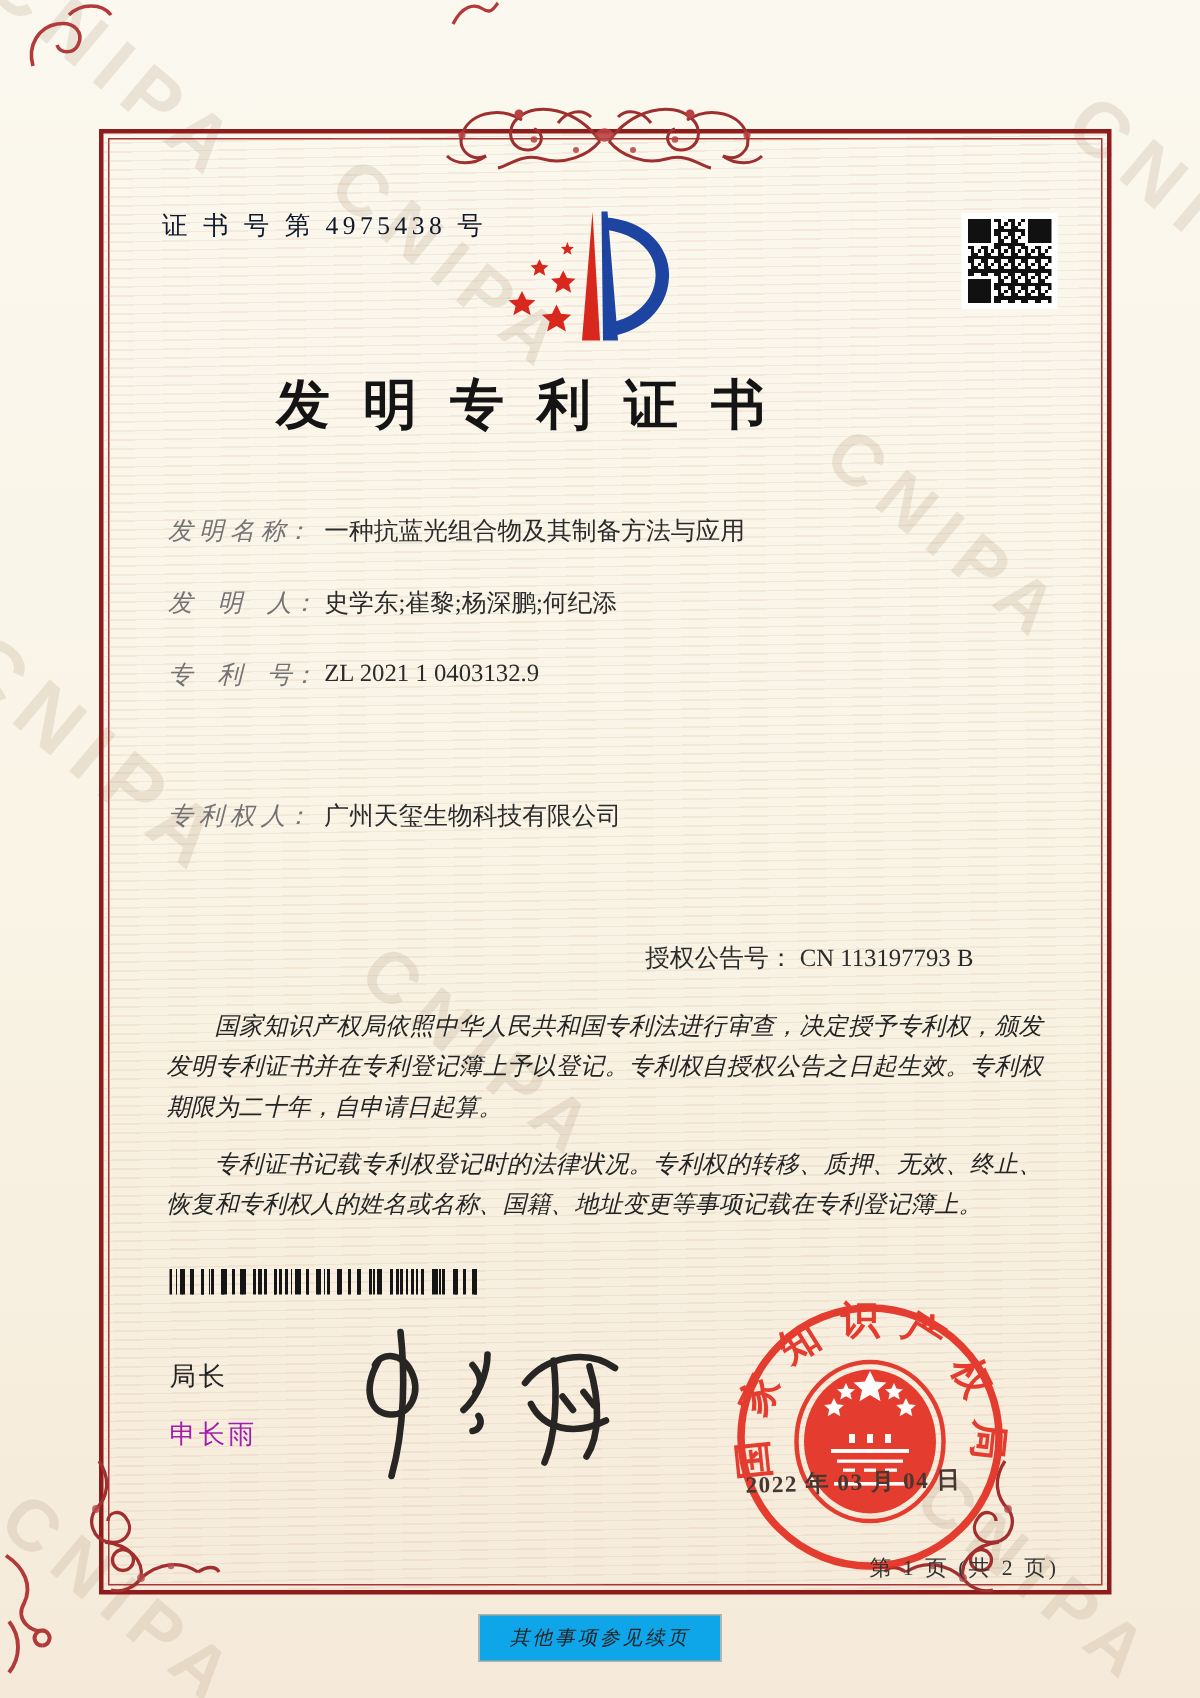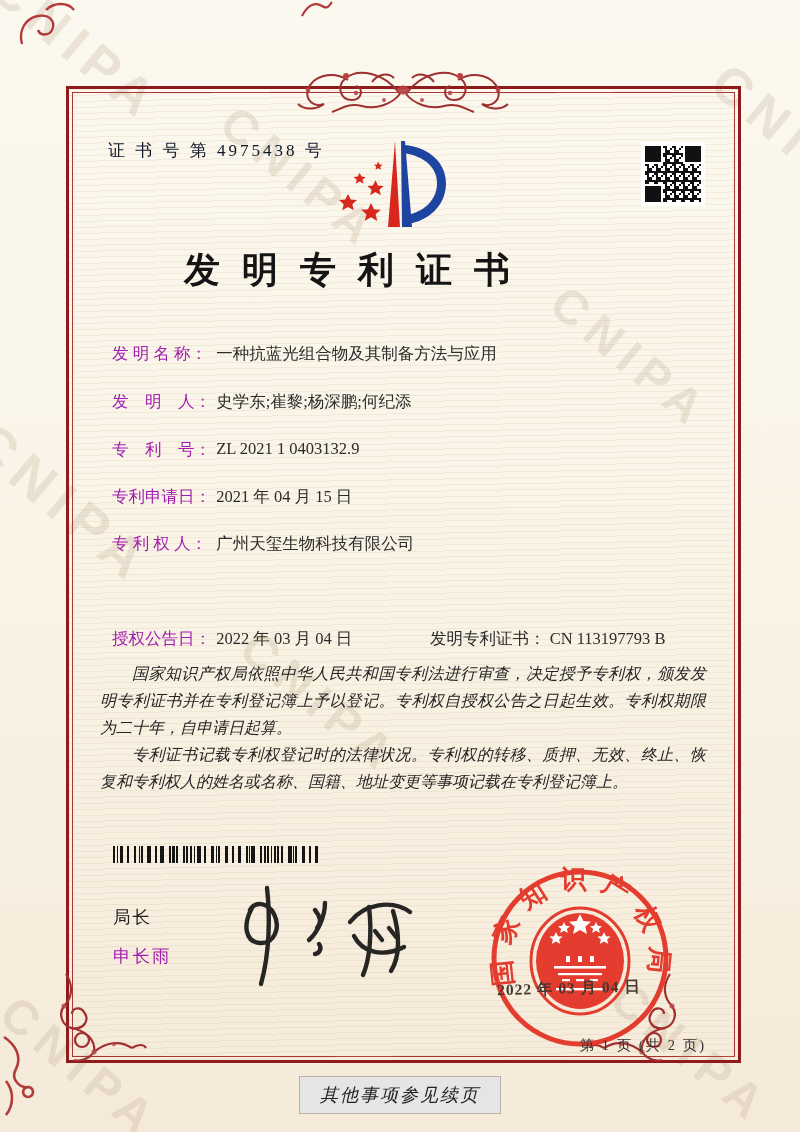--- a/index.html
+++ b/index.html
@@ -33,7 +33,7 @@
          font-size:36px;font-weight:bold;color:#141414;letter-spacing:22px;text-indent:22px;}
 
   .row{position:absolute;left:112px;font-size:16.5px;color:#2b2b2b;}
-  .row .lab{display:inline-block;width:100px;color:#a21caf;}
+  .row .lab{display:inline-block;width:100px;color:#737373;font-style:italic;}
   .row .val{display:inline-block;vertical-align:top;}
   .addr .val{width:485px;line-height:26px;}
   .grant2{position:absolute;left:430px;font-size:16.5px;color:#2b2b2b;}

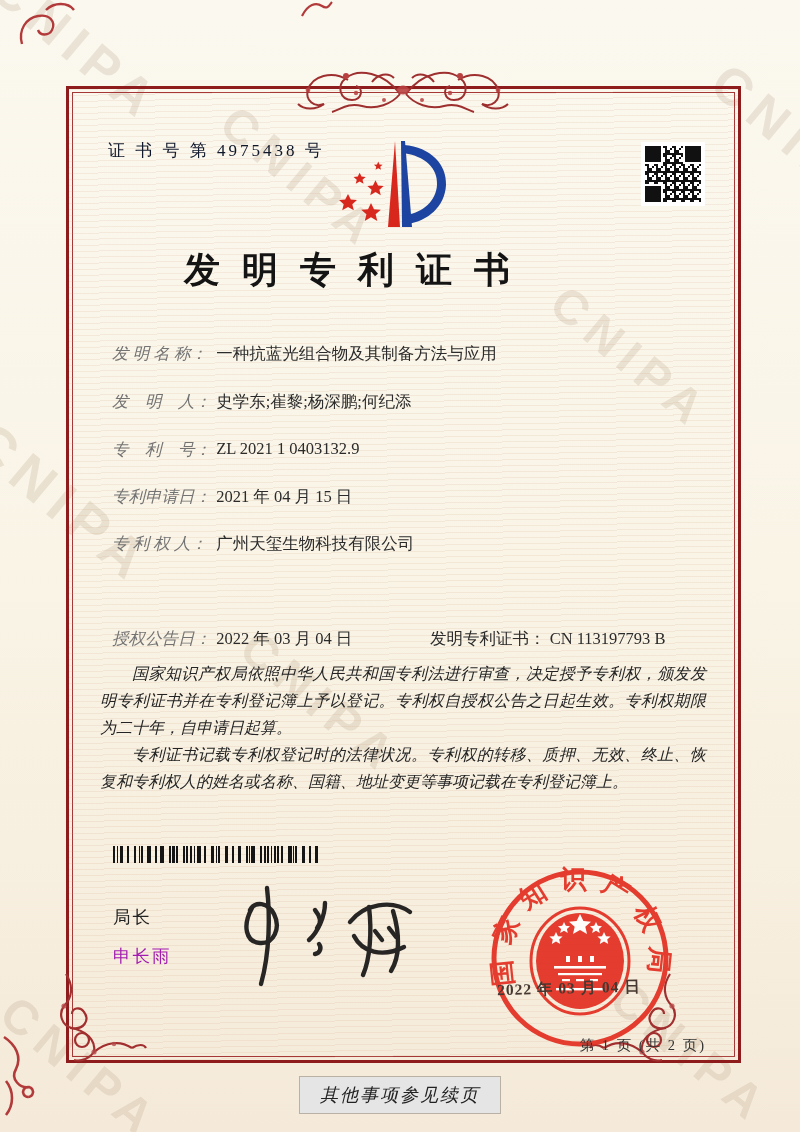--- a/index.html
+++ b/index.html
@@ -468,10 +468,6 @@
     <span class="lab">专　利　号：</span>
     <span class="val">ZL 2021 1 0403132.9</span>
   </div>
-  <div class="row" style="top:486px">
-    <span class="lab">专利申请日：</span>
-    <span class="val">2021 年 04 月 15 日</span>
-  </div>
   <div class="row" style="top:533px">
     <span class="lab">专 利 权 人：</span>
     <span class="val">广州天玺生物科技有限公司</span>

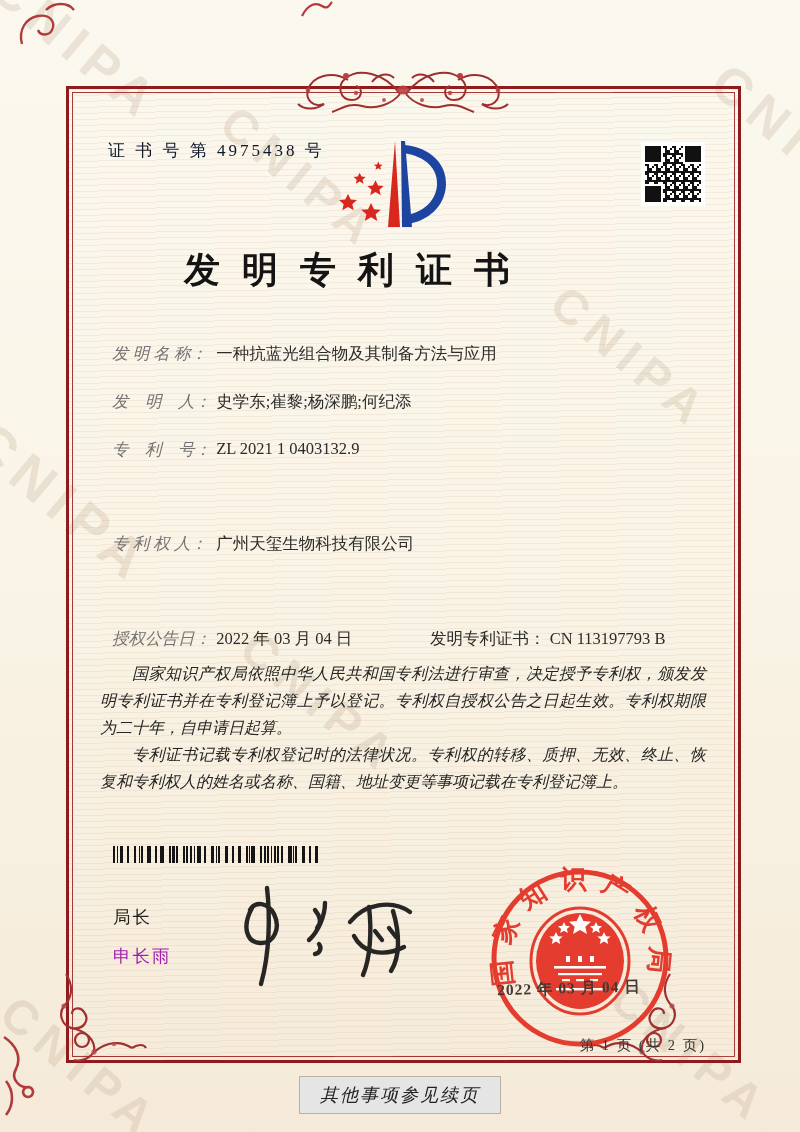--- a/index.html
+++ b/index.html
@@ -472,10 +472,6 @@
     <span class="lab">专 利 权 人：</span>
     <span class="val">广州天玺生物科技有限公司</span>
   </div>
-  <div class="row" style="top:628px">
-    <span class="lab">授权公告日：</span>
-    <span class="val">2022 年 03 月 04 日</span>
-  </div>
   <div class="grant2" style="top:628px">
     <span>发明专利证书：</span>
     <span>CN 113197793 B</span>

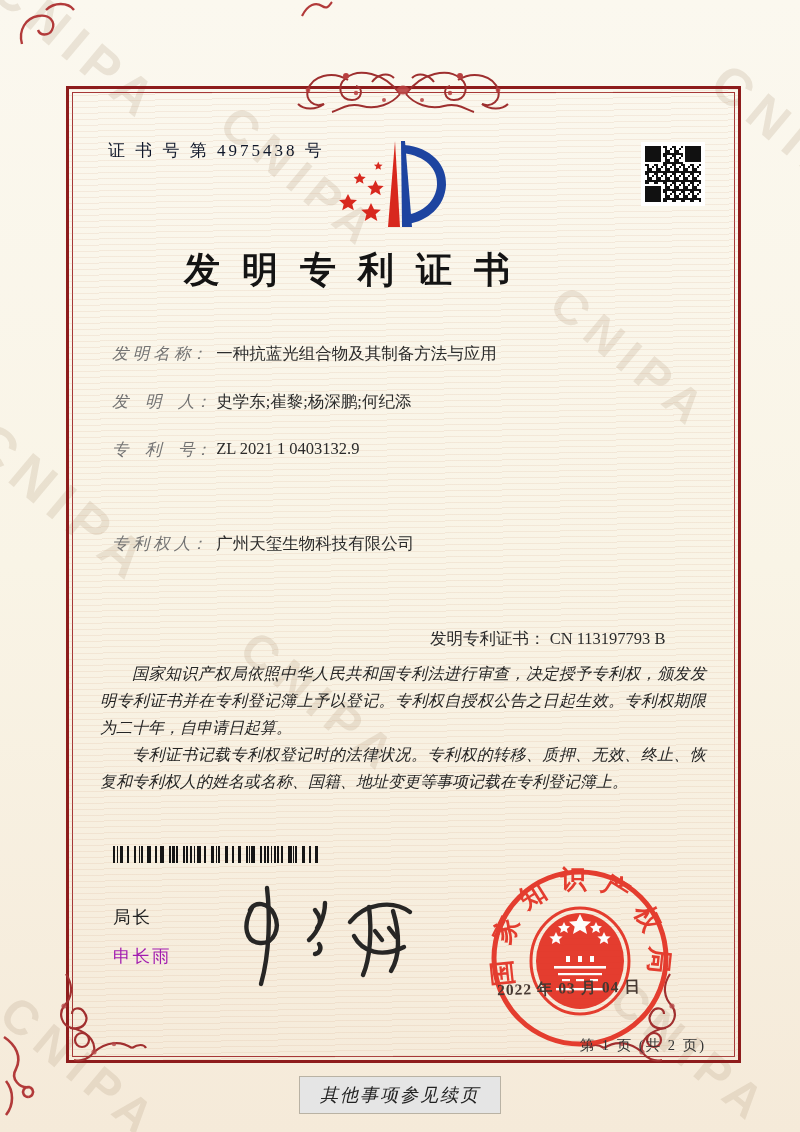--- a/index.html
+++ b/index.html
@@ -473,7 +473,7 @@
     <span class="val">广州天玺生物科技有限公司</span>
   </div>
   <div class="grant2" style="top:628px">
-    <span>发明专利证书：</span>
+    <span>授权公告号：</span>
     <span>CN 113197793 B</span>
   </div>
 

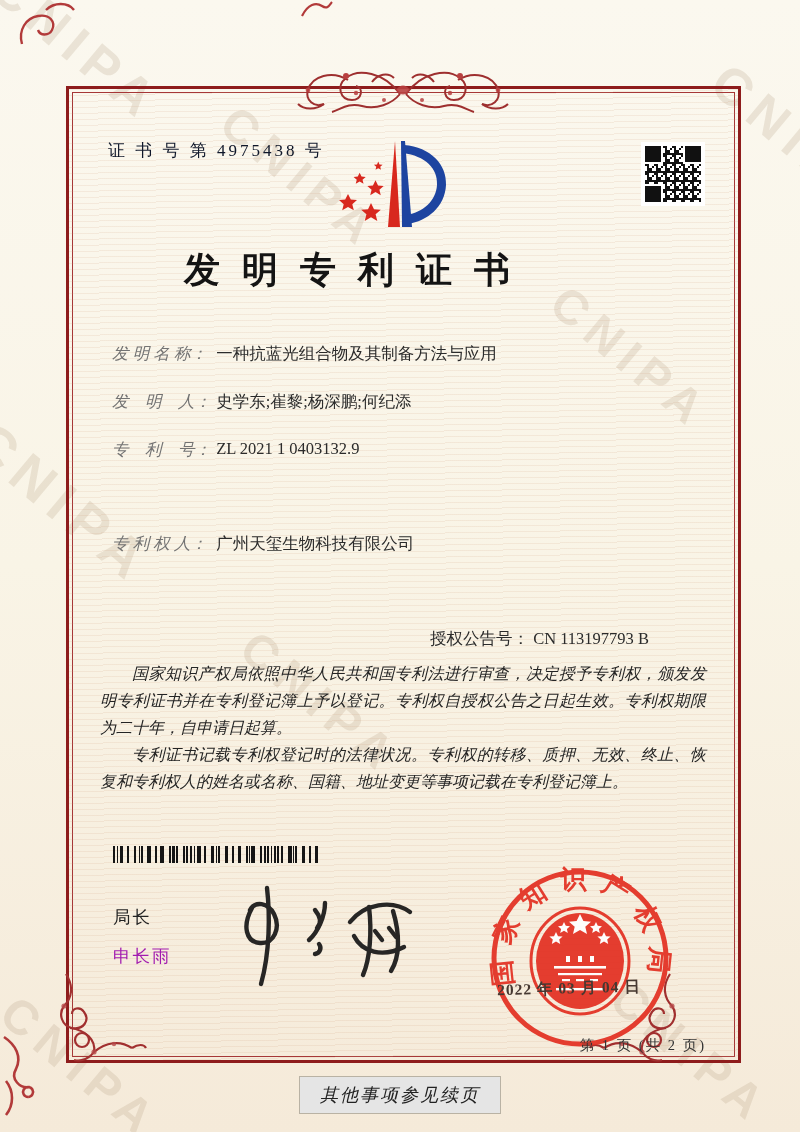--- a/index.html
+++ b/index.html
@@ -40,7 +40,7 @@
 
   .paras{position:absolute;left:100px;top:660px;width:606px;font-size:16px;line-height:27px;
          color:#242424;text-align:justify;font-style:italic;}
-  .paras p{margin:0;text-indent:2em;}
+  .paras p{margin:11px;text-indent:2em;}
 
   .barcode{position:absolute;left:113px;top:846px;width:207px;height:17px;
       background-image:

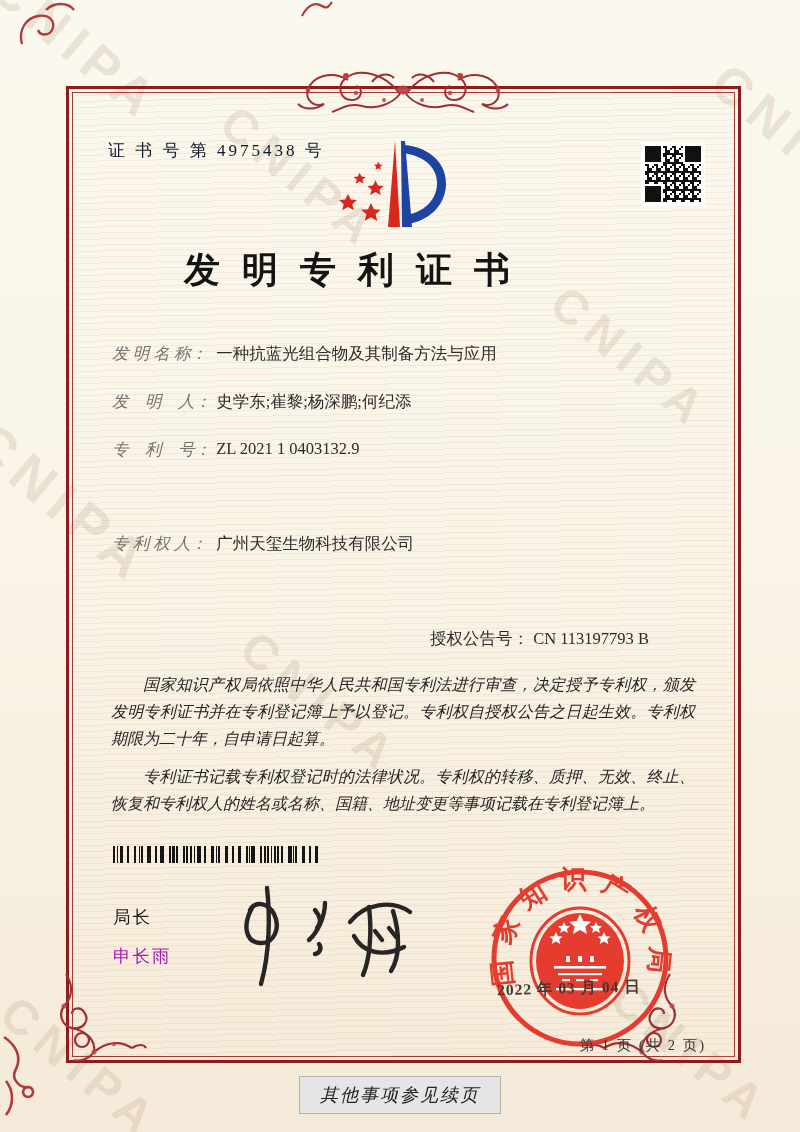--- a/index.html
+++ b/index.html
@@ -60,8 +60,8 @@
              font-size:14.5px;color:#333;letter-spacing:2px;}
 
   .cont-note{position:absolute;left:50%;top:1076px;transform:translateX(-50%);
-             background:#e5e5e5;border:1px solid #b9b2a4;padding:6px 20px;
-             font-size:18px;color:#222;font-style:italic;letter-spacing:2px;white-space:nowrap;}
+             background:#0ea5e9;border:1px solid #b9b2a4;padding:6px 20px;
+             font-size:13px;color:#222;font-style:italic;letter-spacing:2px;white-space:nowrap;}
 </style>
 </head>
 <body>

